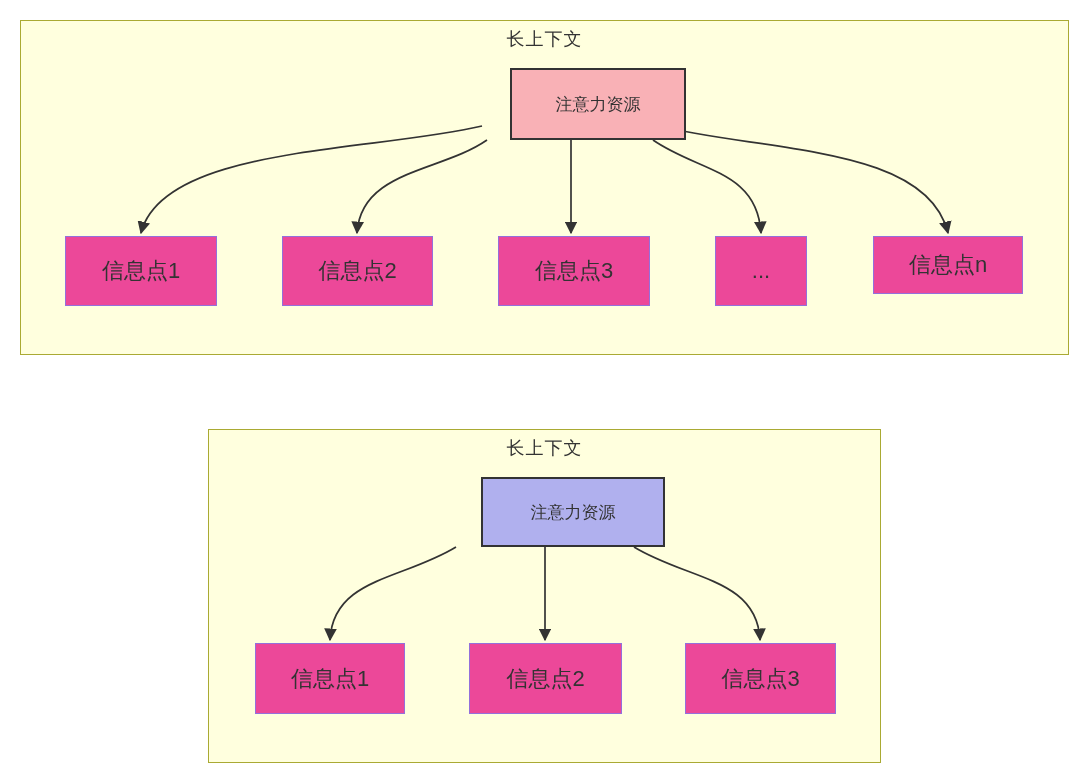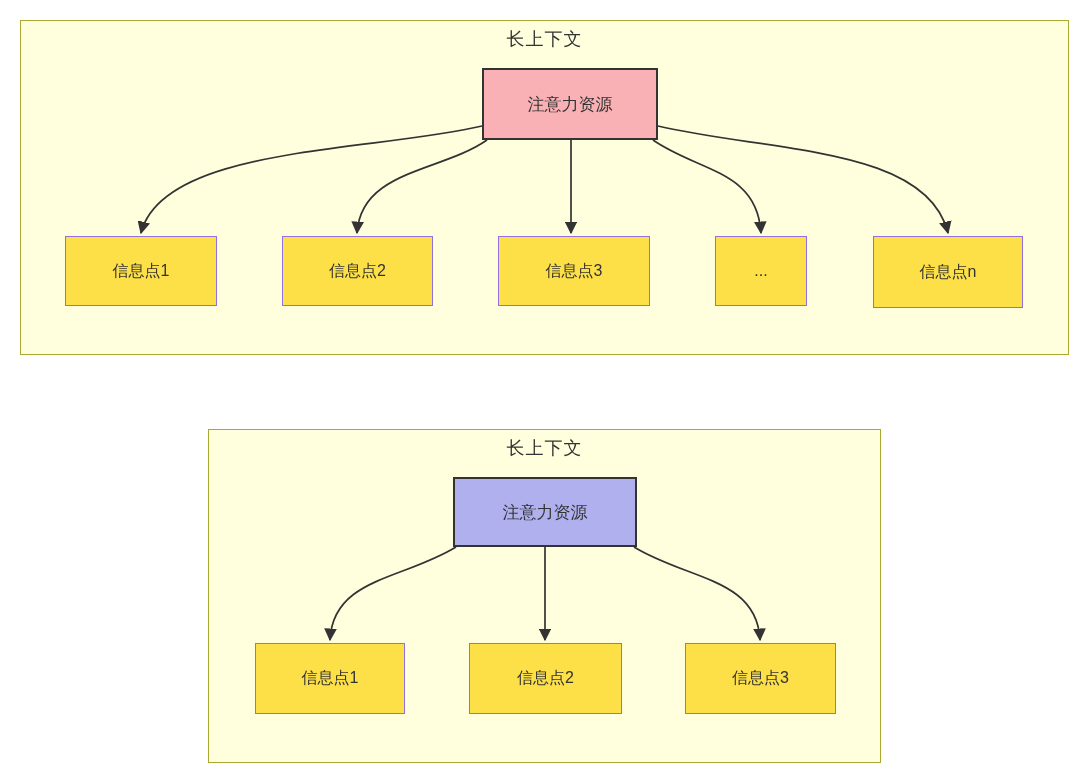--- a/index.html
+++ b/index.html
@@ -22,7 +22,7 @@
     font-size:16px;color:#333333;
     background:#fde047;border:1.4px solid #9370DB;
   }
-  .node.attn{border:2px solid #333333;font-size:17px;}
+  .node.attn{border:2px solid #333333;font-size:17px;margin-left:28px;}
   #attn-long{background:#f9b1b6;}
   #attn-short{background:#b0b0ee;}
   svg.arrows{position:absolute;left:0;top:0;z-index:1;pointer-events:none;}

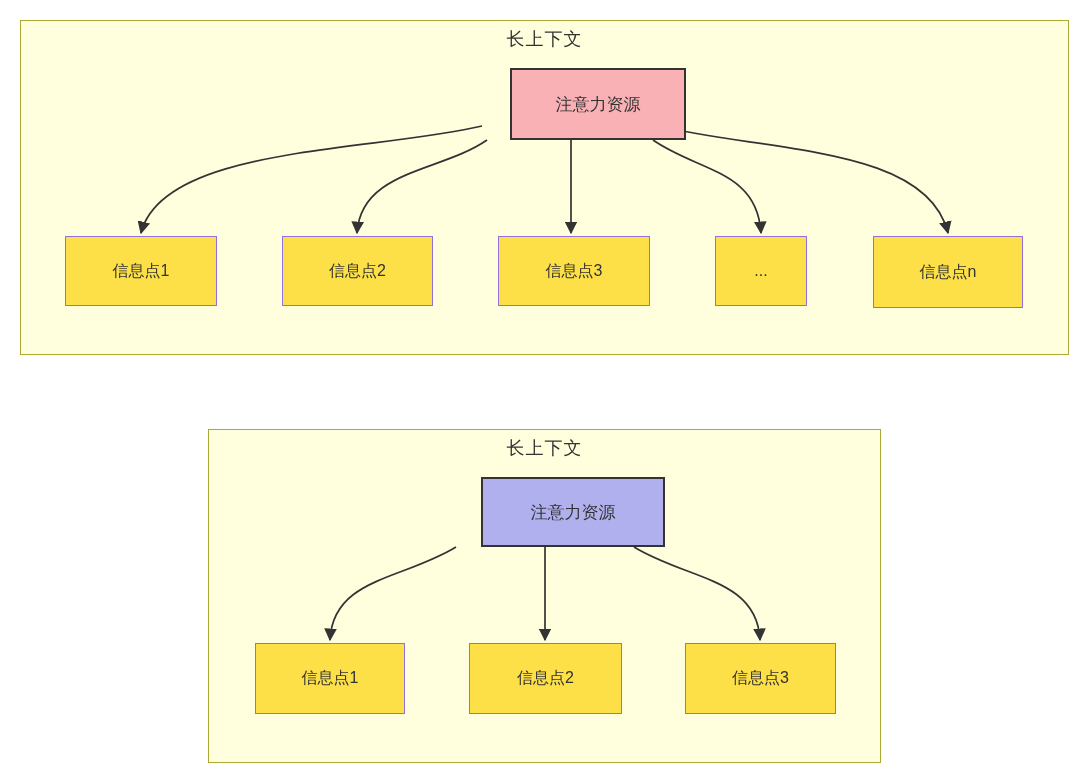--- a/index.html
+++ b/index.html
@@ -19,8 +19,8 @@
   .node{
     position:absolute;box-sizing:border-box;z-index:2;
     display:flex;align-items:center;justify-content:center;
-    font-size:16px;color:#333333;
-    background:#fde047;border:1.4px solid #9370DB;
+    font-size:22px;color:#333333;
+    background:#ec4899;border:1.4px solid #9370DB;
   }
   .node.attn{border:2px solid #333333;font-size:17px;margin-left:28px;}
   #attn-long{background:#f9b1b6;}

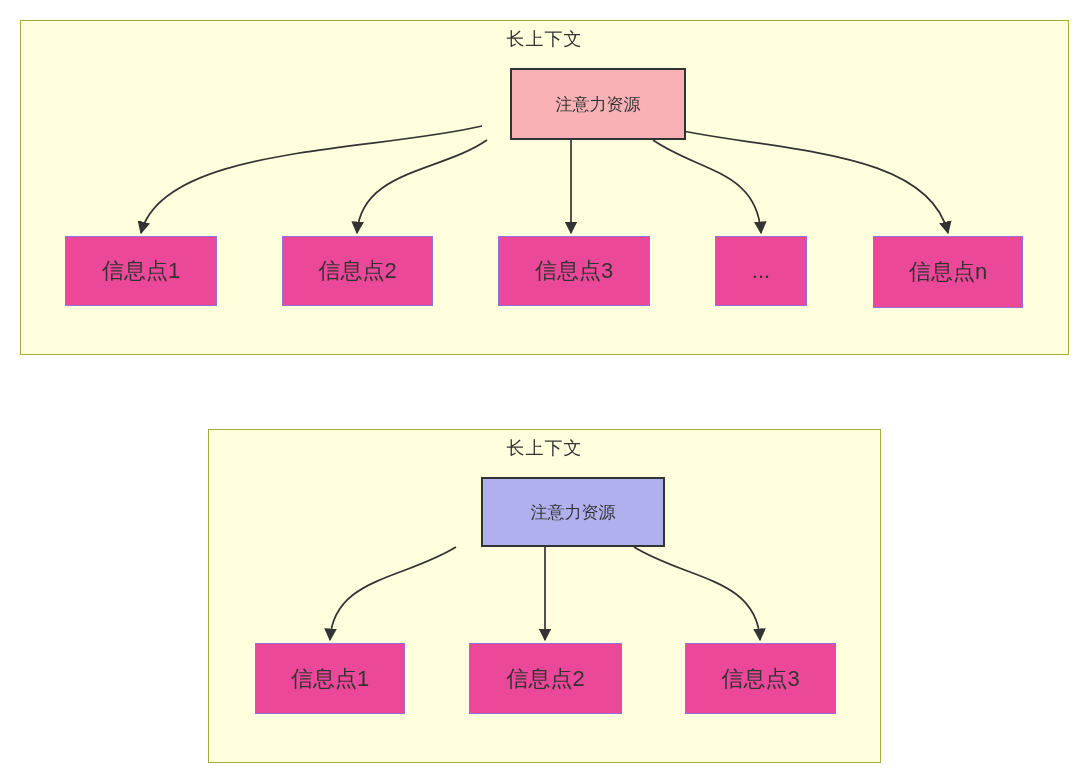--- a/index.html
+++ b/index.html
@@ -75,7 +75,7 @@
   <div class="node" style="left:715px;top:236px;width:92px;height:70px;">
     <span>...</span>
   </div>
-  <div class="node" style="left:873px;top:236px;width:150px;height:72px;">
+  <div class="node" style="left:873px;top:236px;width:150px;height:58px;">
     <span>信息点n</span>
   </div>
 

